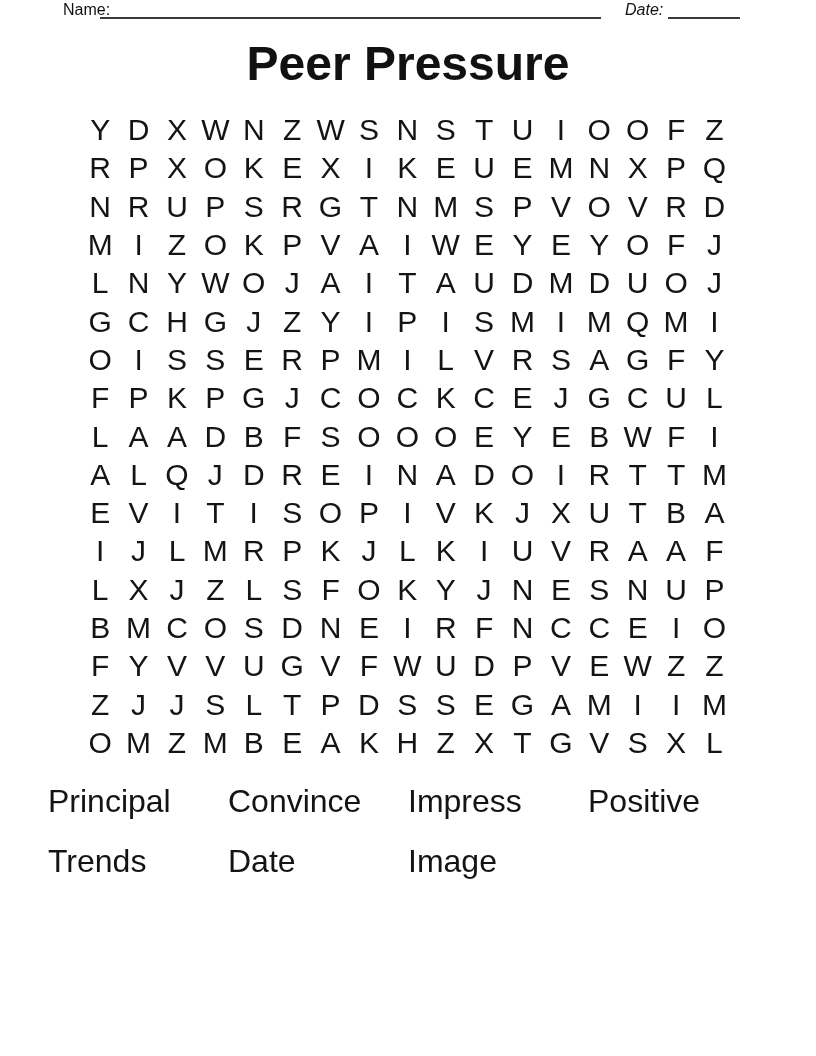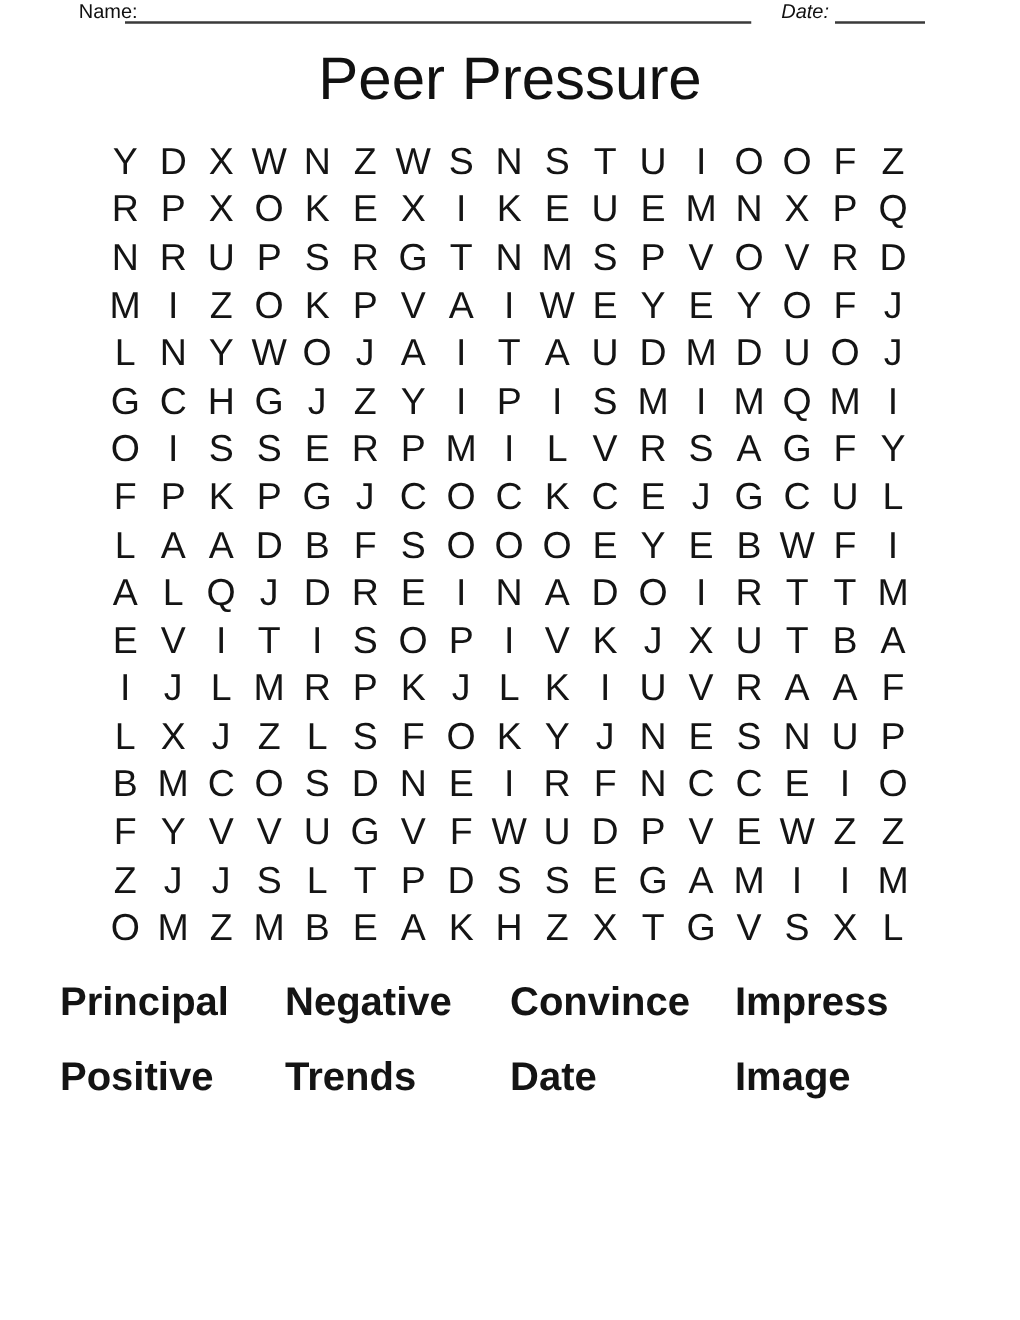--- a/index.html
+++ b/index.html
@@ -37,7 +37,7 @@
     width: 816px;
     text-align: center;
     font-size: 48px;
-    font-weight: 400;
+    font-weight: 700;
     letter-spacing: 0px;
     color: #111111;
   }

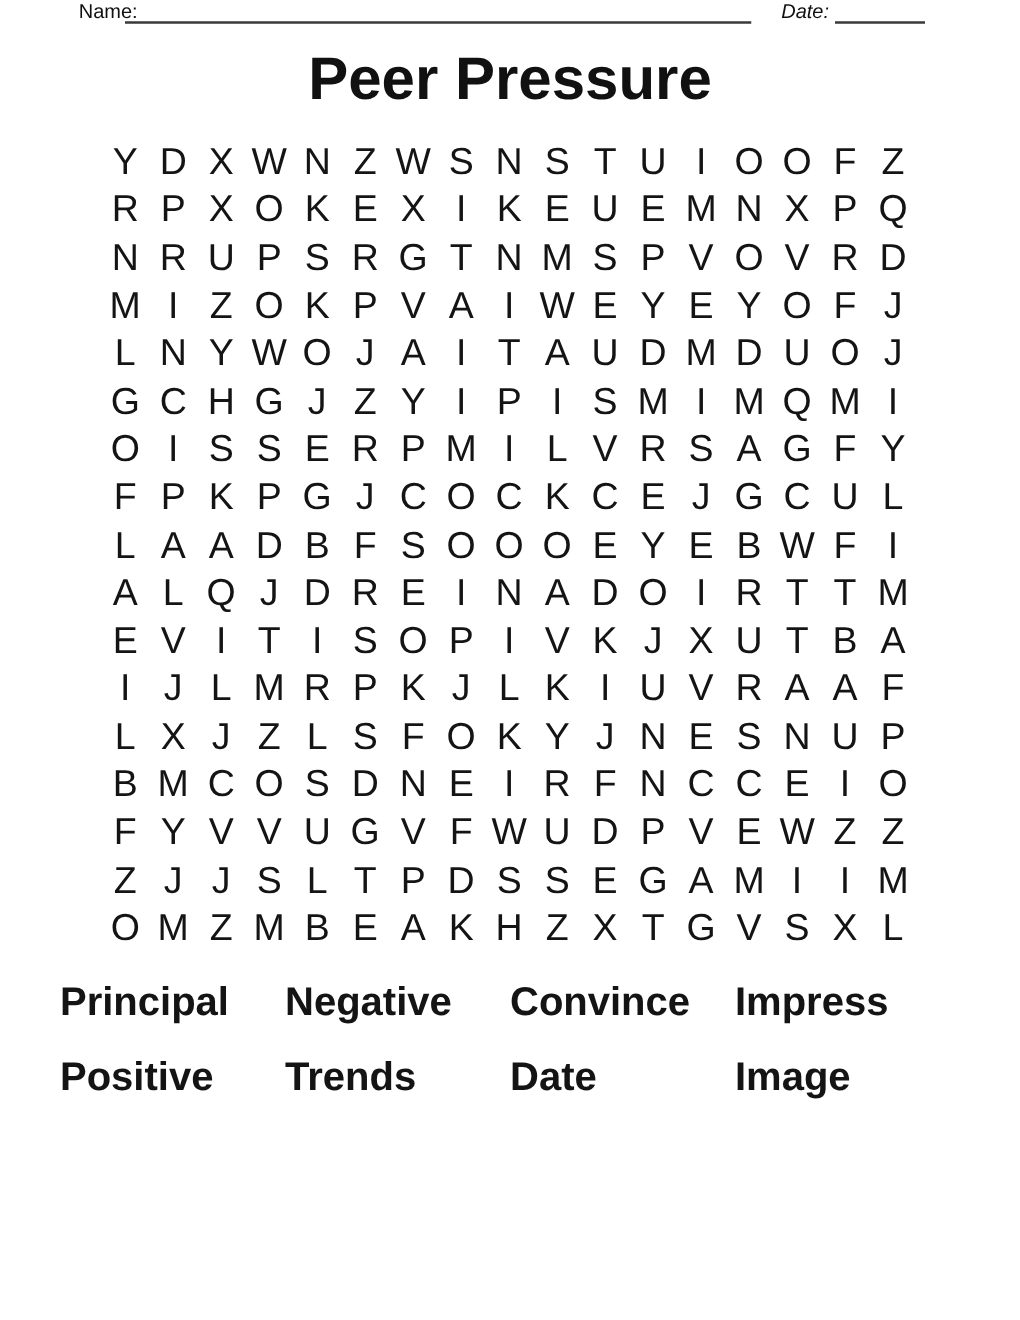--- a/index.html
+++ b/index.html
@@ -68,7 +68,7 @@
   }
   .word-item {
     font-size: 32px;
-    font-weight: 700;
+    font-weight: 400;
     color: #141414;
     white-space: nowrap;
   }

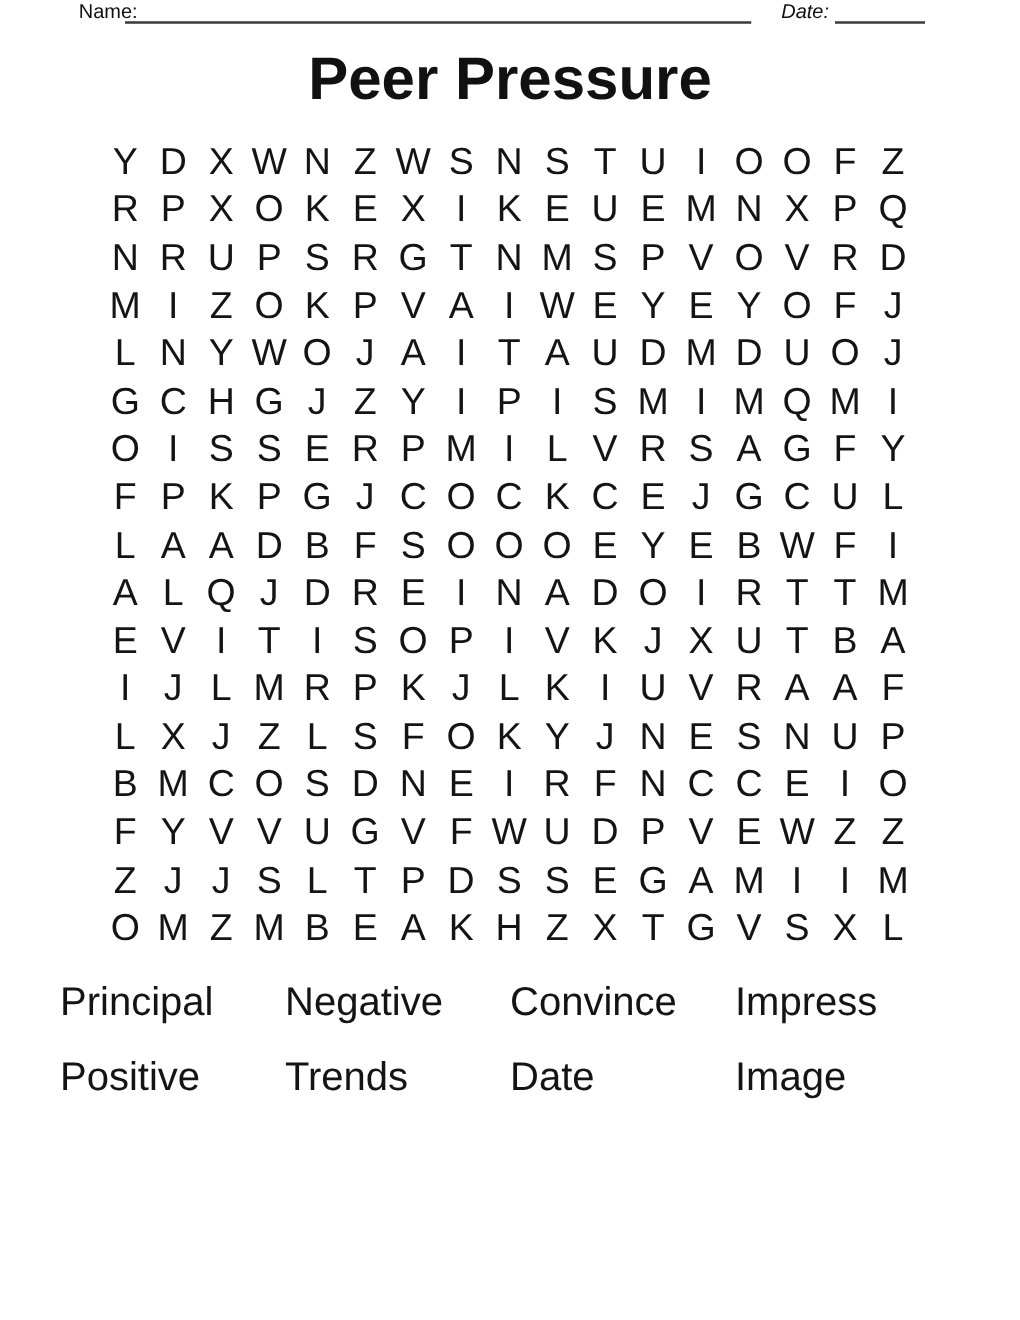--- a/index.html
+++ b/index.html
@@ -378,7 +378,6 @@
 
 <div class="word-list" id="word-list">
     <span class="word-item">Principal</span>
-    <span class="word-item">Negative</span>
     <span class="word-item">Convince</span>
     <span class="word-item">Impress</span>
     <span class="word-item">Positive</span>

